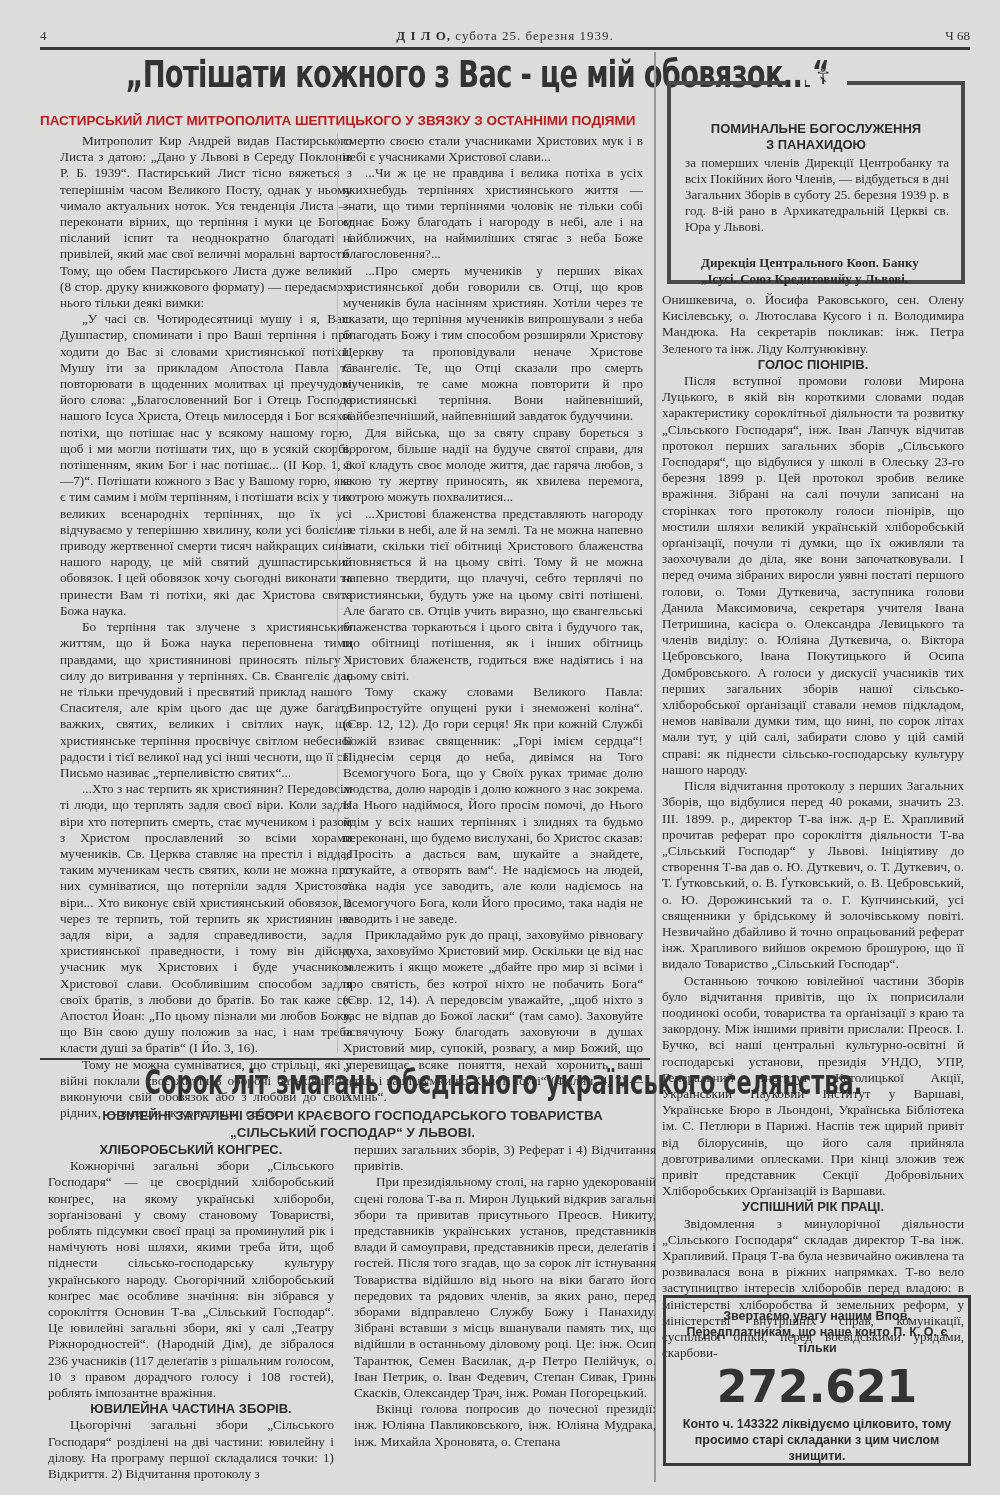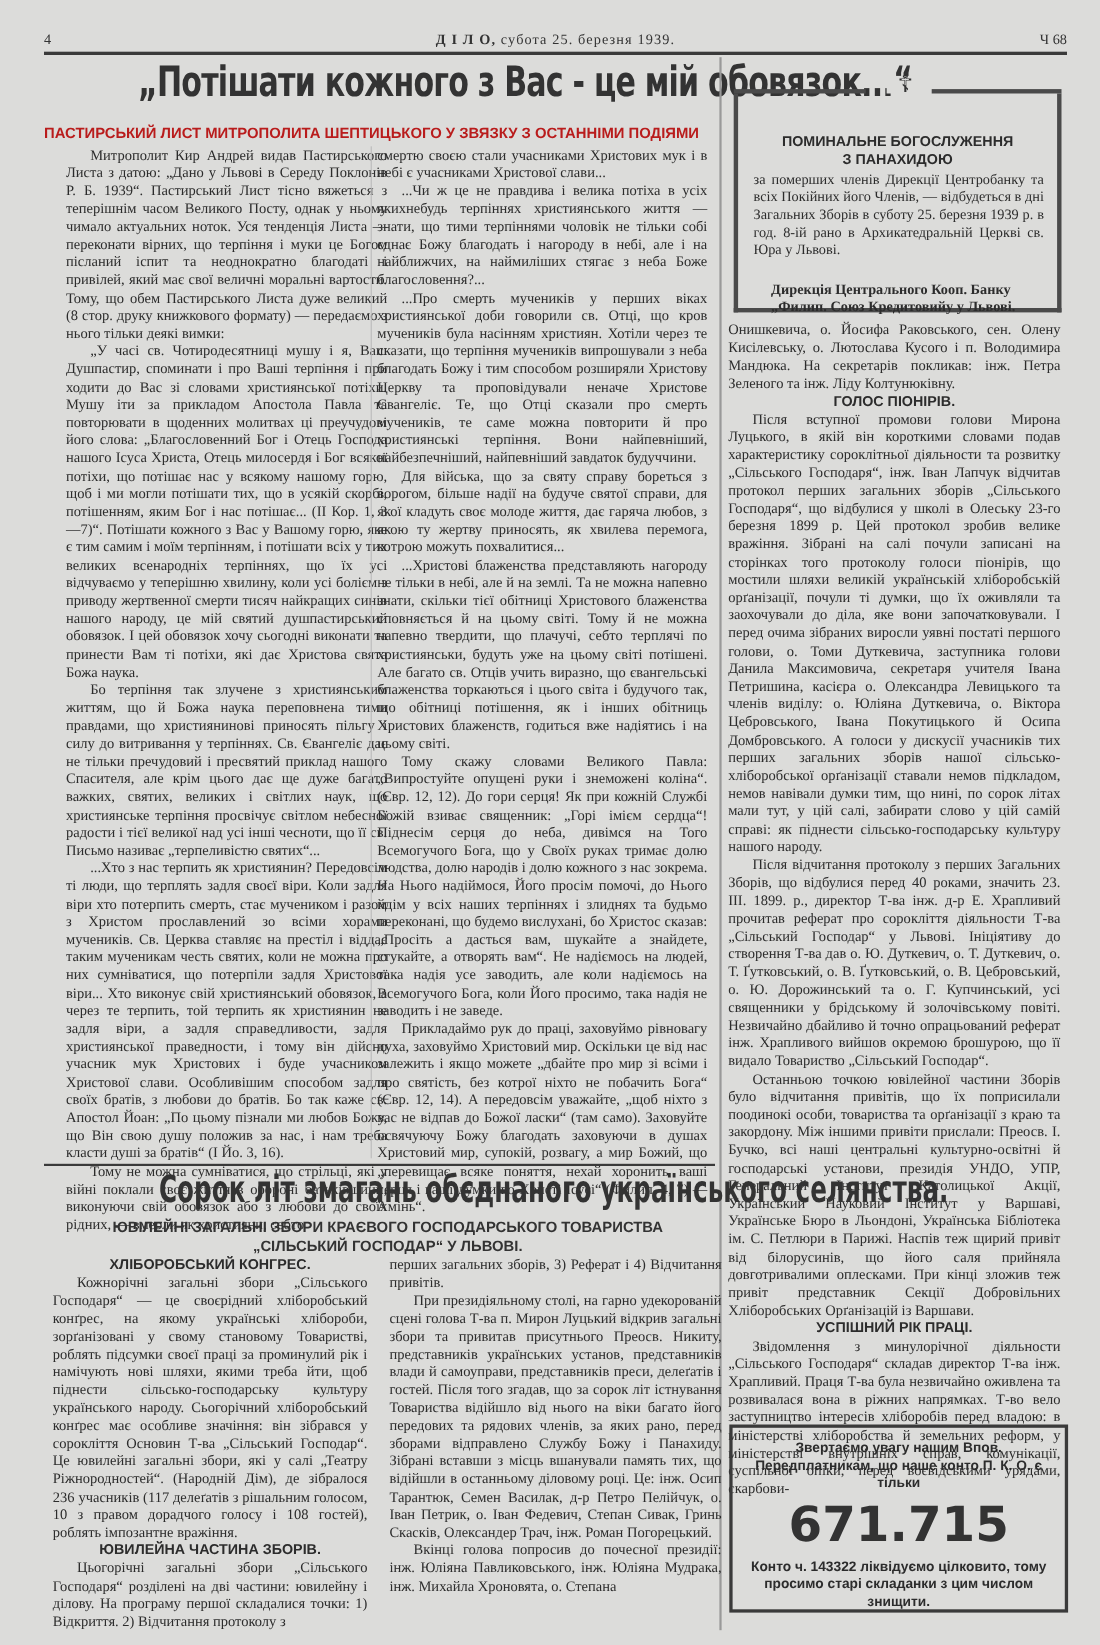--- a/index.html
+++ b/index.html
@@ -120,7 +120,7 @@
     <div class="body">за померших членів Дирекції Центробанку та всіх Покійних його Членів, — відбудеться в дні Загальних Зборів в суботу 25. березня 1939 р. в год. 8-ій рано в Архикатедральній Церкві св. Юра у Львові.</div>
     <div class="sign">
       <div>Дирекція Центрального Кооп. Банку</div>
-      <div>„Филип. Союз Кредитовийу у Львові.</div>
+      <div>„Ісусі. Союз Кредитовийу у Львові.</div>
     </div>
   </div>
 

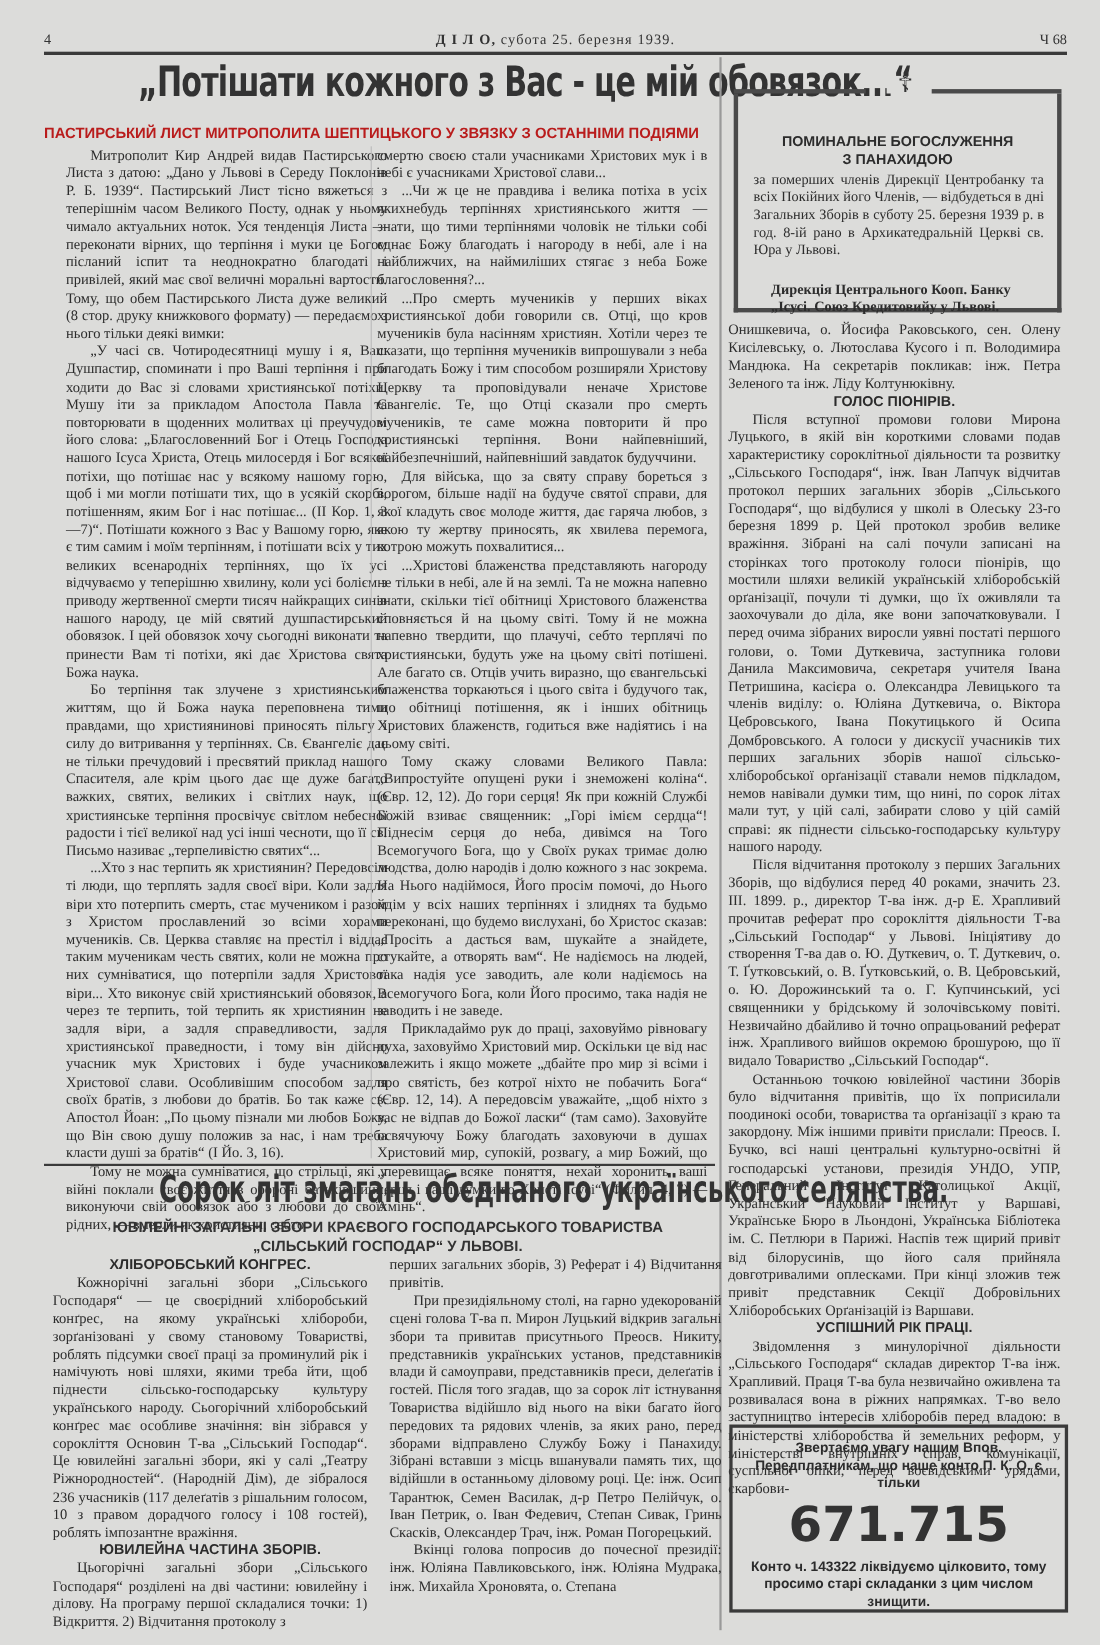--- a/index.html
+++ b/index.html
@@ -153,7 +153,7 @@
 
   <div class="ad">
     <div class="intro">Звертаємо увагу нашим Впов. Передплатникам, що наше конто П. К. О. є тільки</div>
-    <div class="num">671.715</div>
+    <div class="num">272.621</div>
     <div class="outro">Конто ч. 143322 ліквідуємо цілковито, тому просимо старі складанки з цим числом знищити.</div>
   </div>
 

